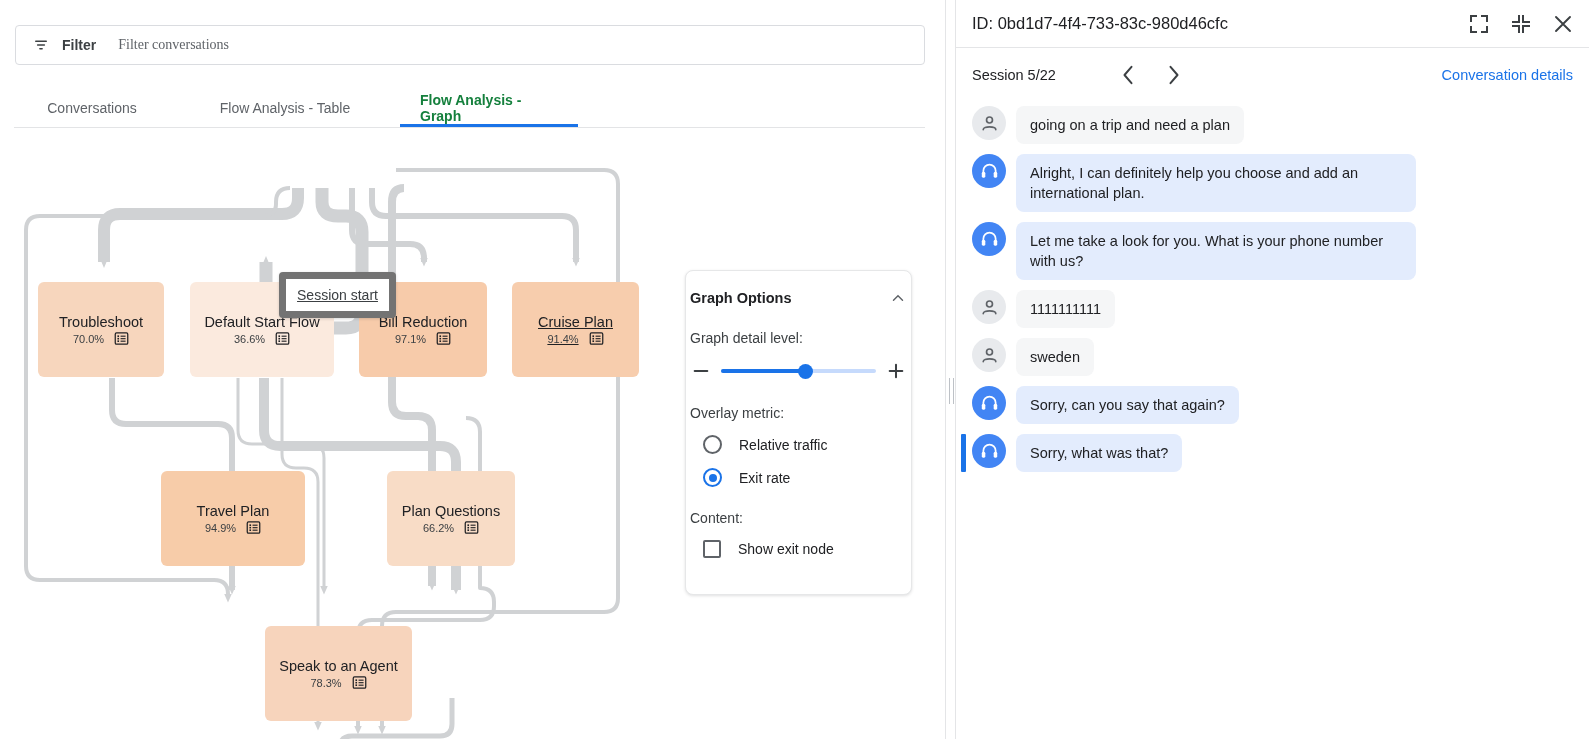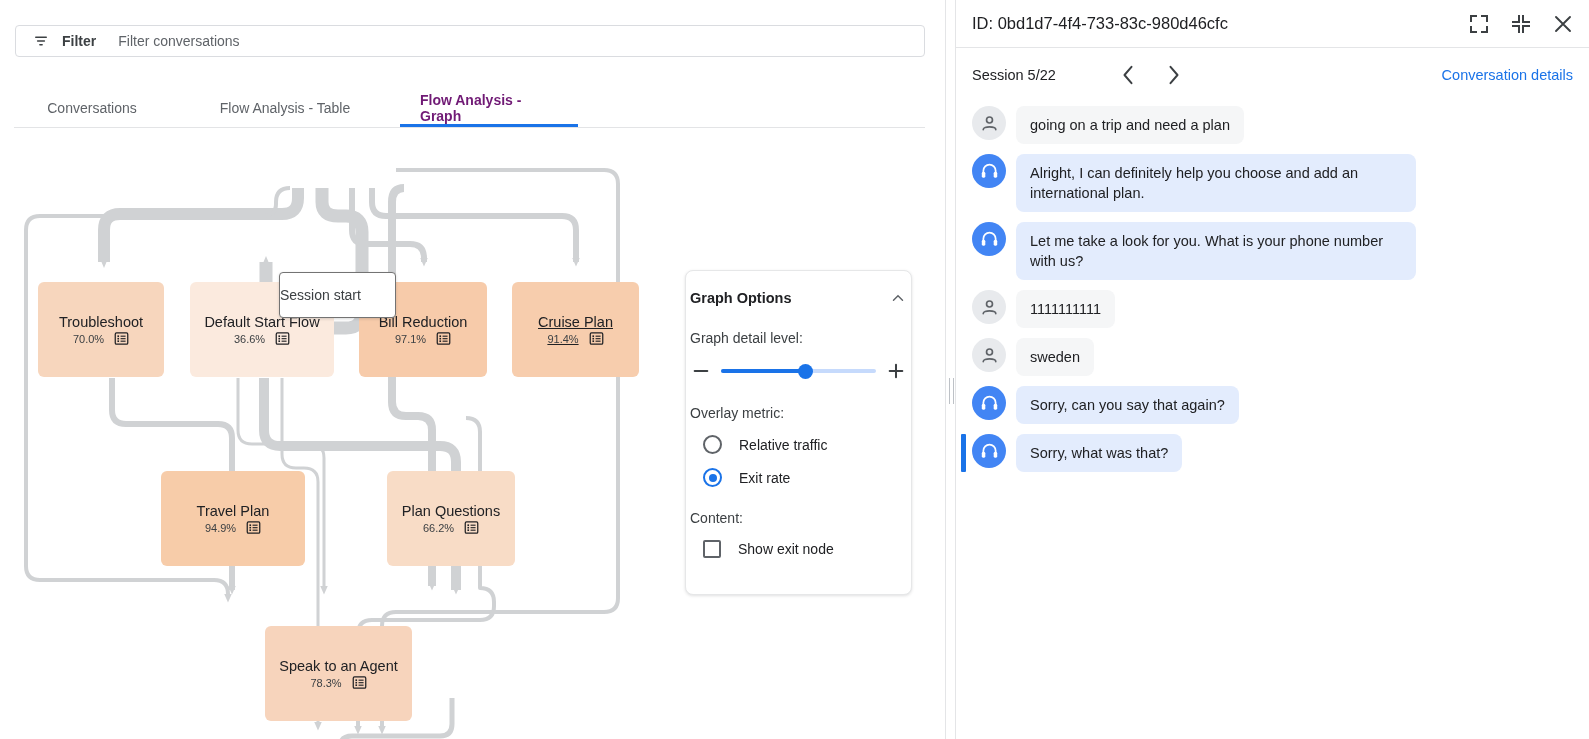--- a/index.html
+++ b/index.html
@@ -25,7 +25,7 @@
   
   .filter-bar {
     position: absolute; left: 15px; top: 25px;
-    width: 910px; height: 32px;
+    width: 910px; height: 40px;
     border: 1px solid #dadce0; border-radius: 4px;
     background: #fff;
     display: flex; align-items: center;

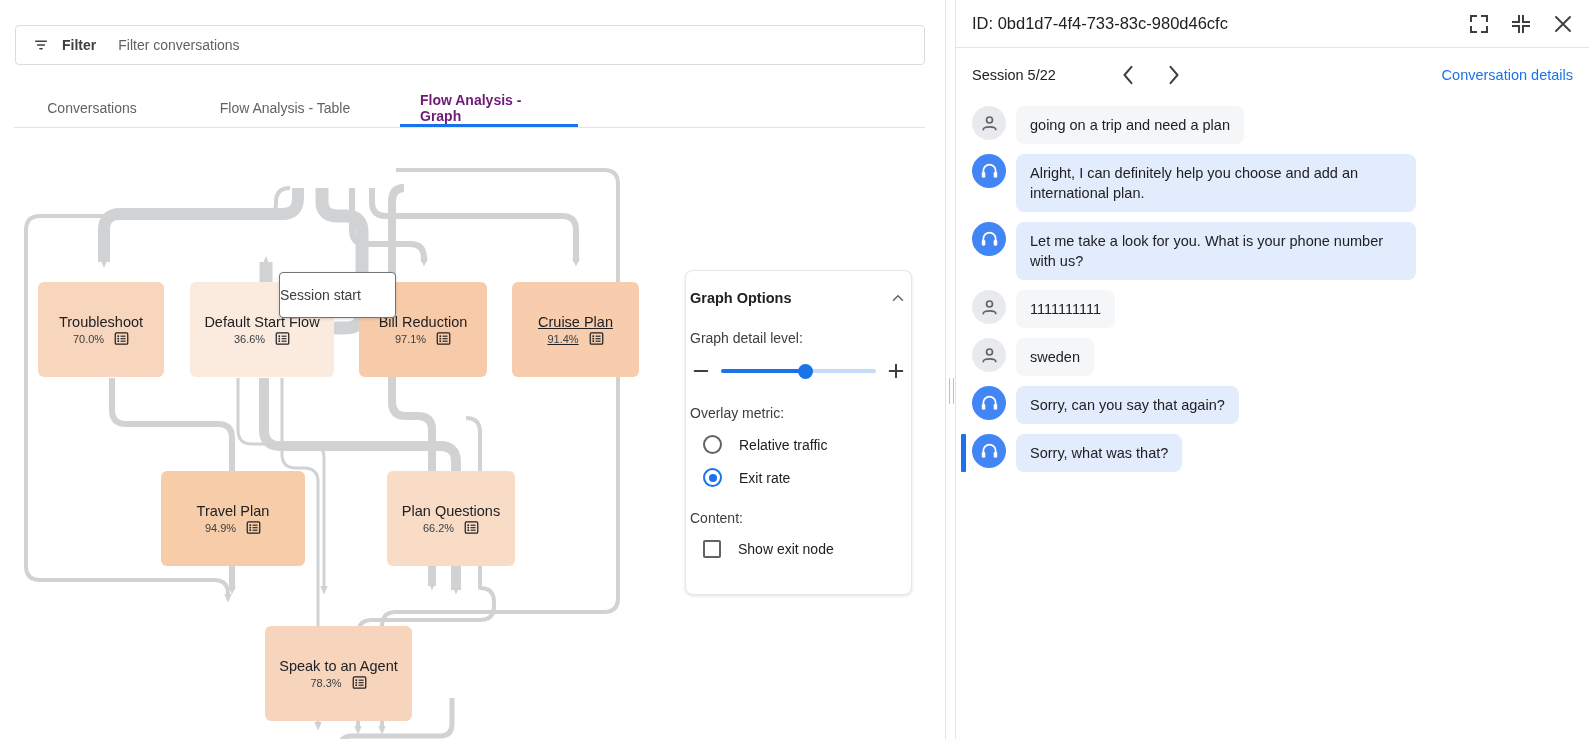--- a/index.html
+++ b/index.html
@@ -35,7 +35,7 @@
   .filter-label { font-size: 14px; font-weight: 700; color: #3c4043; margin-right: 22px; }
   .filter-input {
     border: none; outline: none; font-size: 14px; color: #5f6368;
-    font-family: Liberation Sans, sans-serif;
+    font-family: Liberation Serif, serif;
     background: transparent; flex: 1; padding: 0;
   }
   .filter-input::placeholder { color: #5f6368; }

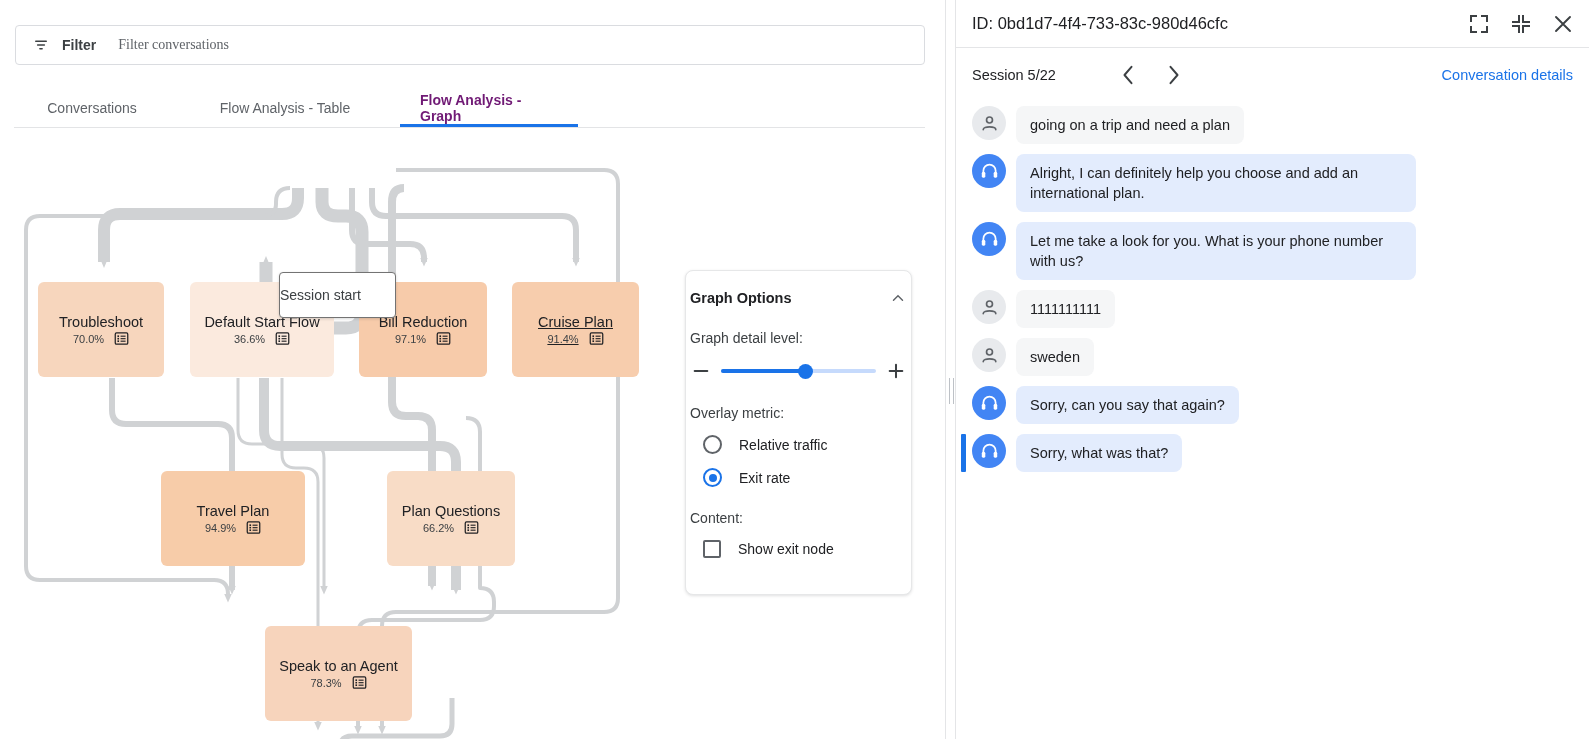--- a/index.html
+++ b/index.html
@@ -53,7 +53,7 @@
     font-size: 14px; color: #5f6368; cursor: pointer;
     padding: 0 20px;
   }
-  .tab.active { color: #701a75; font-weight: 700; }
+  .tab.active { color: #15803d; font-weight: 700; }
   .tab.active::after {
     content: ""; position: absolute; left: 0; right: 0; bottom: 0;
     height: 3px; background: #1a73e8;

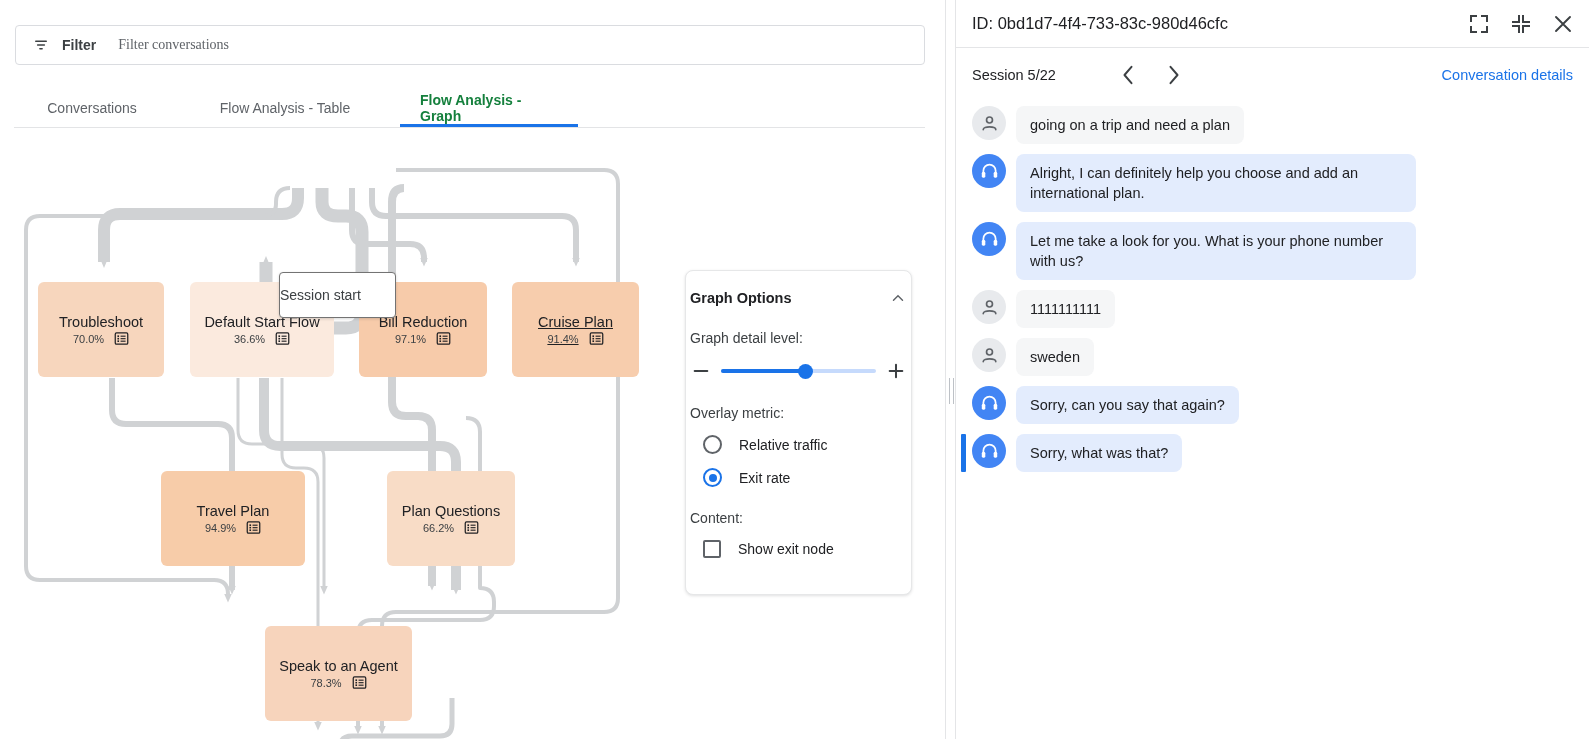--- a/index.html
+++ b/index.html
@@ -86,11 +86,12 @@
   .session-start {
     position: absolute;
     left: 279px; top: 142px; width: 117px; height: 46px;
-    background: #fff; border: 1px solid #737373; border-radius: 4px;
+    background: #fff; border: 7px solid #737373; border-radius: 4px;
     box-shadow: 0 1px 3px rgba(60,64,67,.20);
-    display: flex; align-items: center; justify-content: flex-start;
+    display: flex; align-items: center; justify-content: center;
     font-size: 14px; color: #3c4043;
     z-index: 5;
+    text-decoration: underline;
   }
 
   

